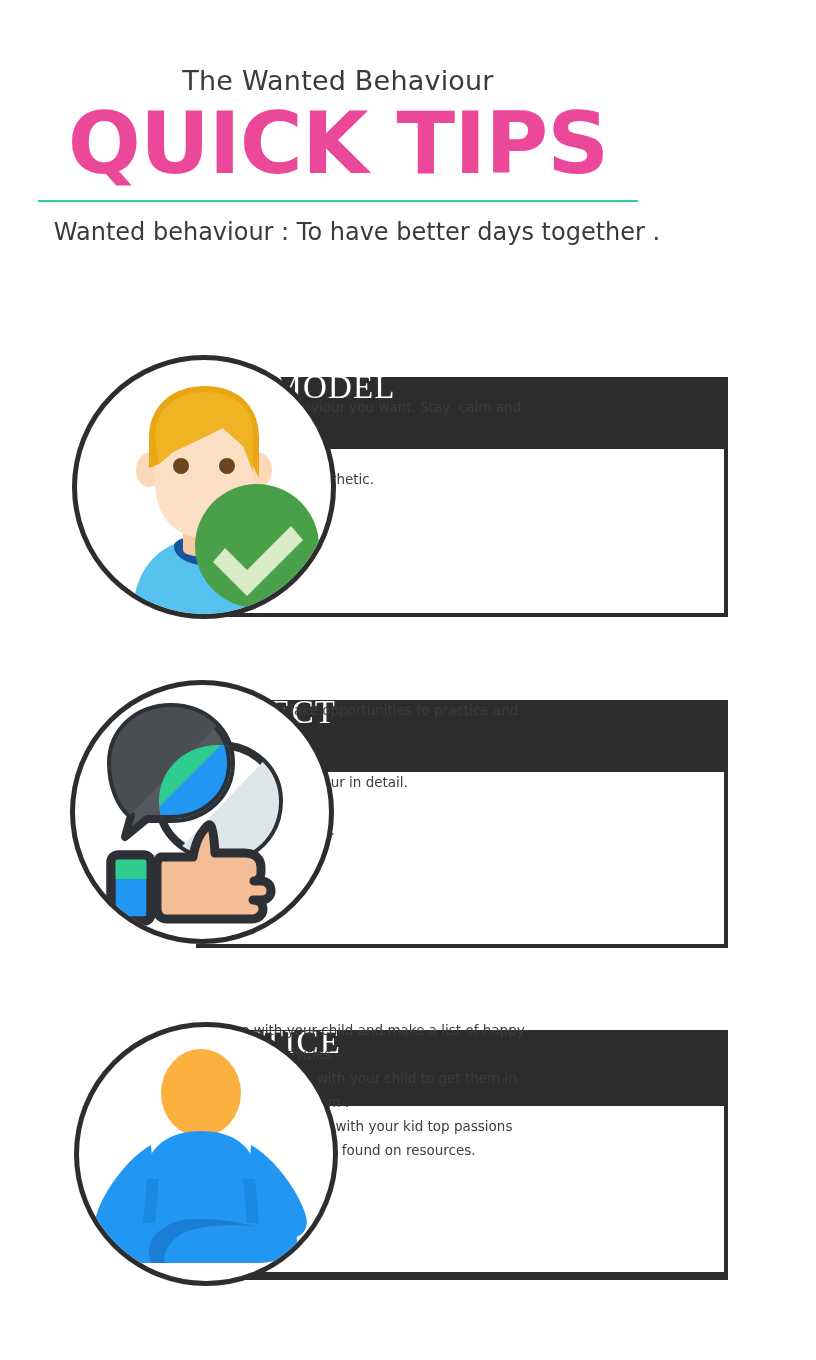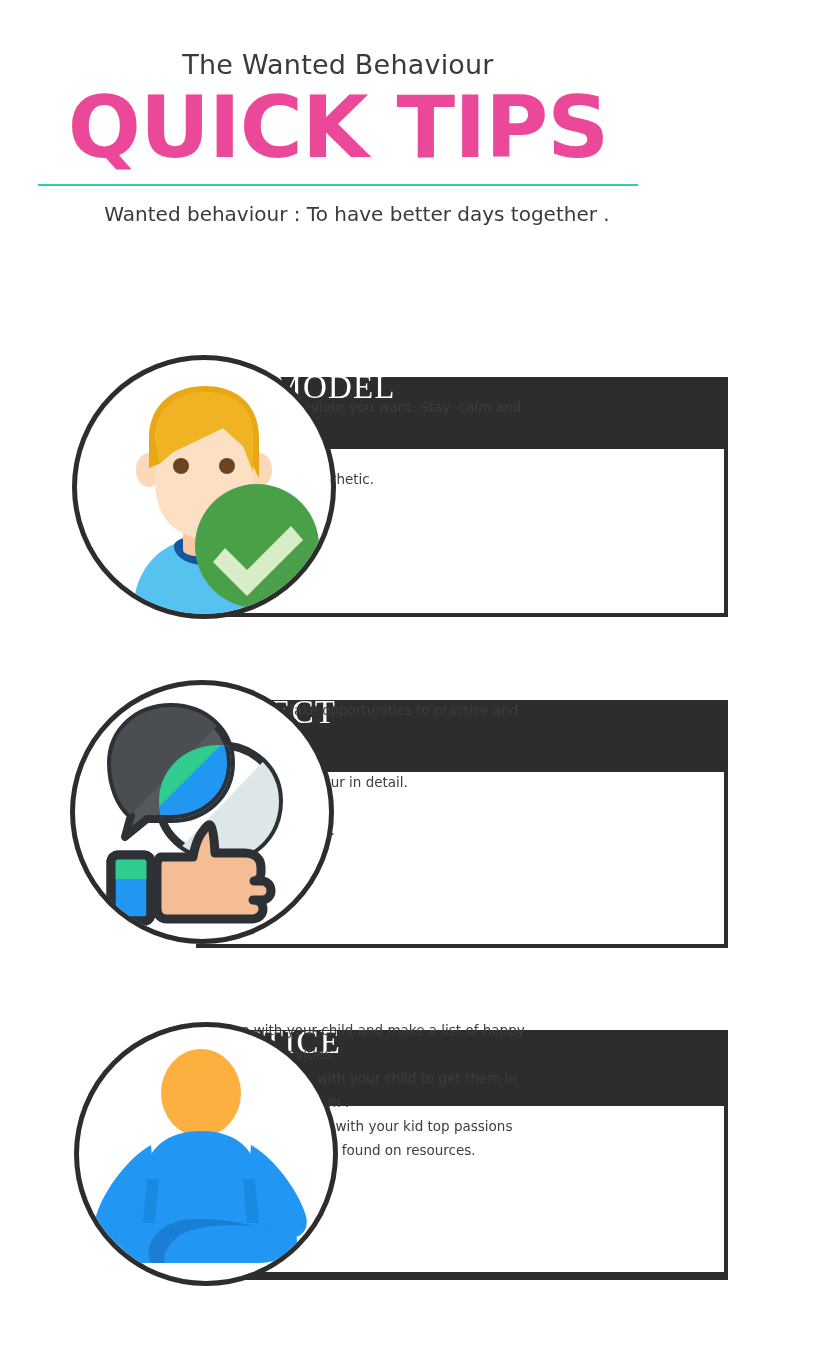--- a/index.html
+++ b/index.html
@@ -21,7 +21,7 @@
   .header {
     position: absolute;
     left: 0;
-    top: 0;
+    top: 16px;
     width: 676px;
     text-align: center;
   }

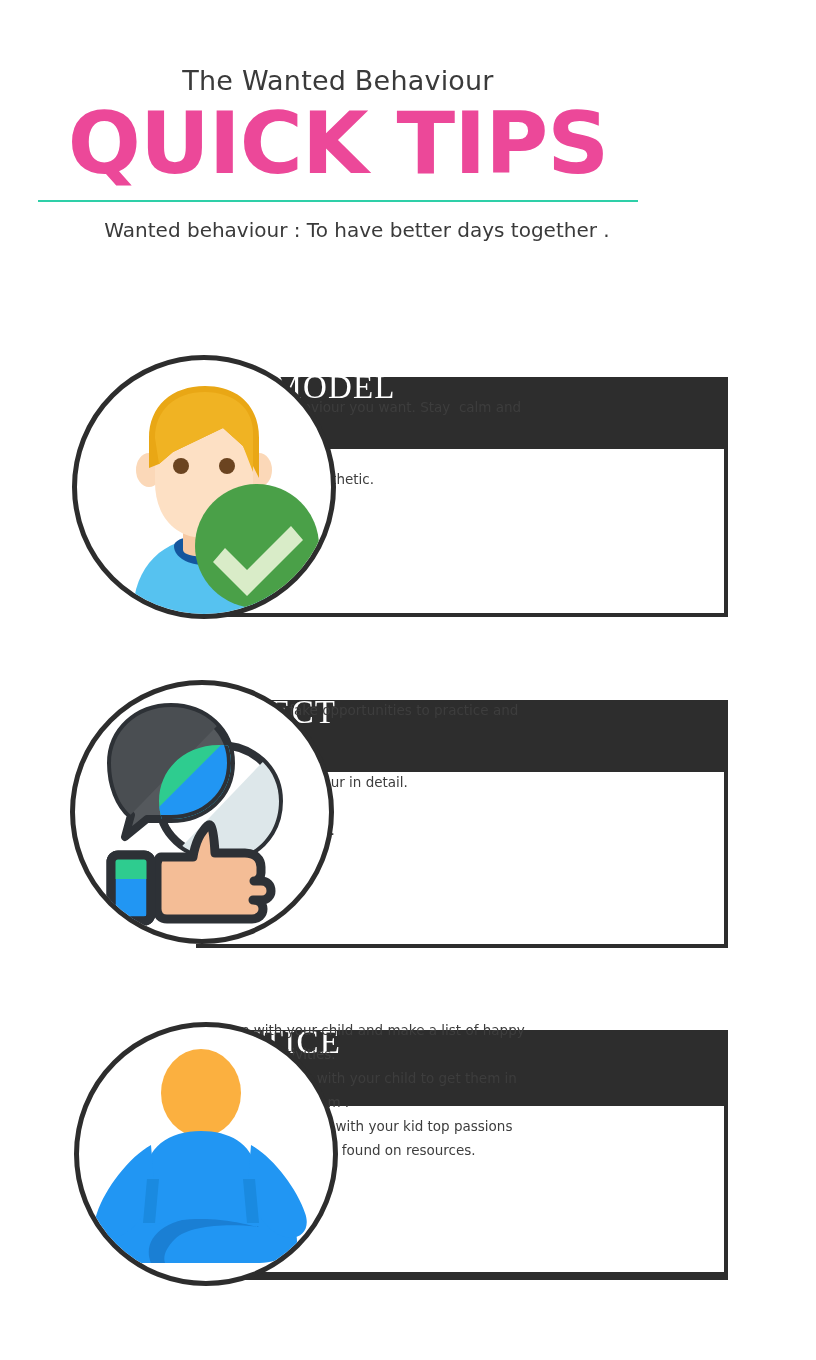--- a/index.html
+++ b/index.html
@@ -51,7 +51,7 @@
   }
   .subtitle {
     margin-top: 16px;
-    font-size: 20px;
+    font-size: 24px;
     color: #3a3a3a;
     font-weight: 400;
     font-family: "DejaVu Sans", sans-serif;

